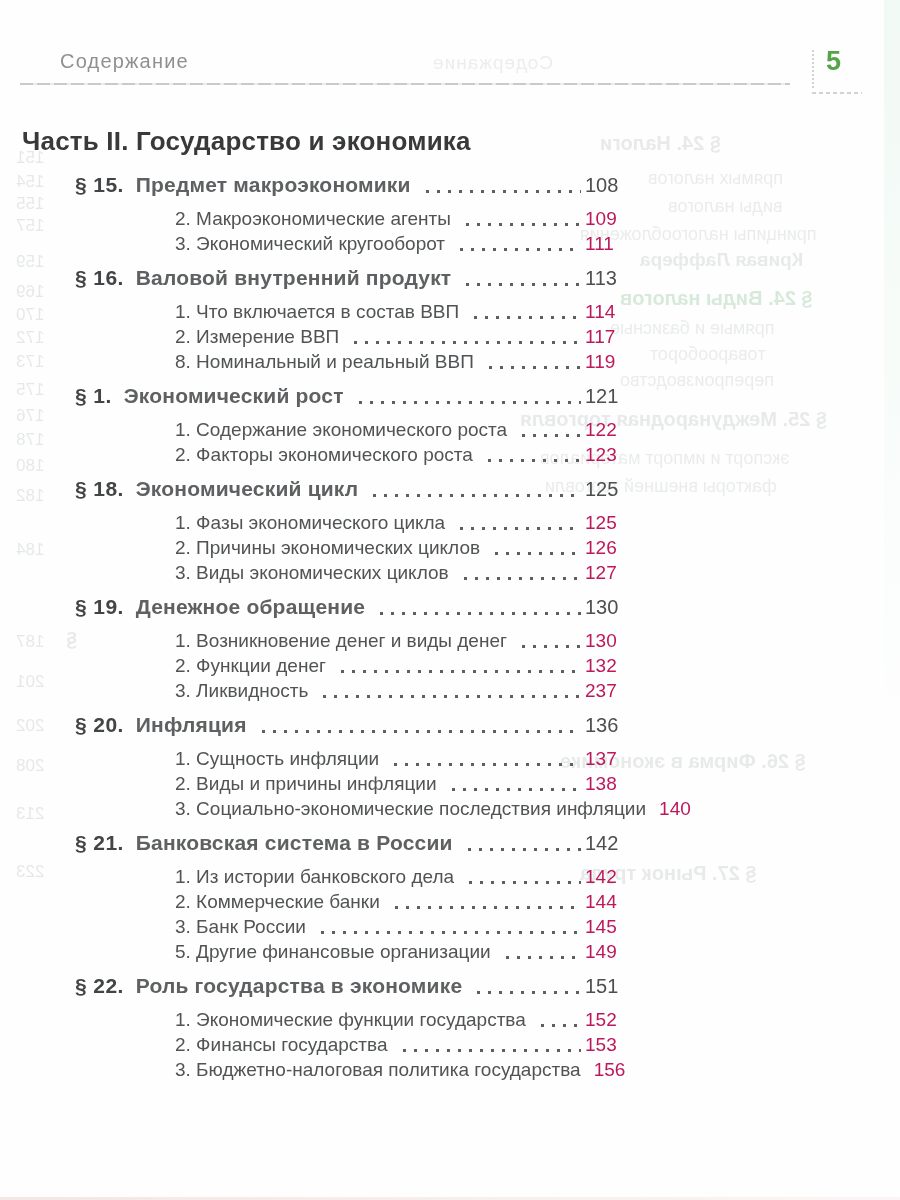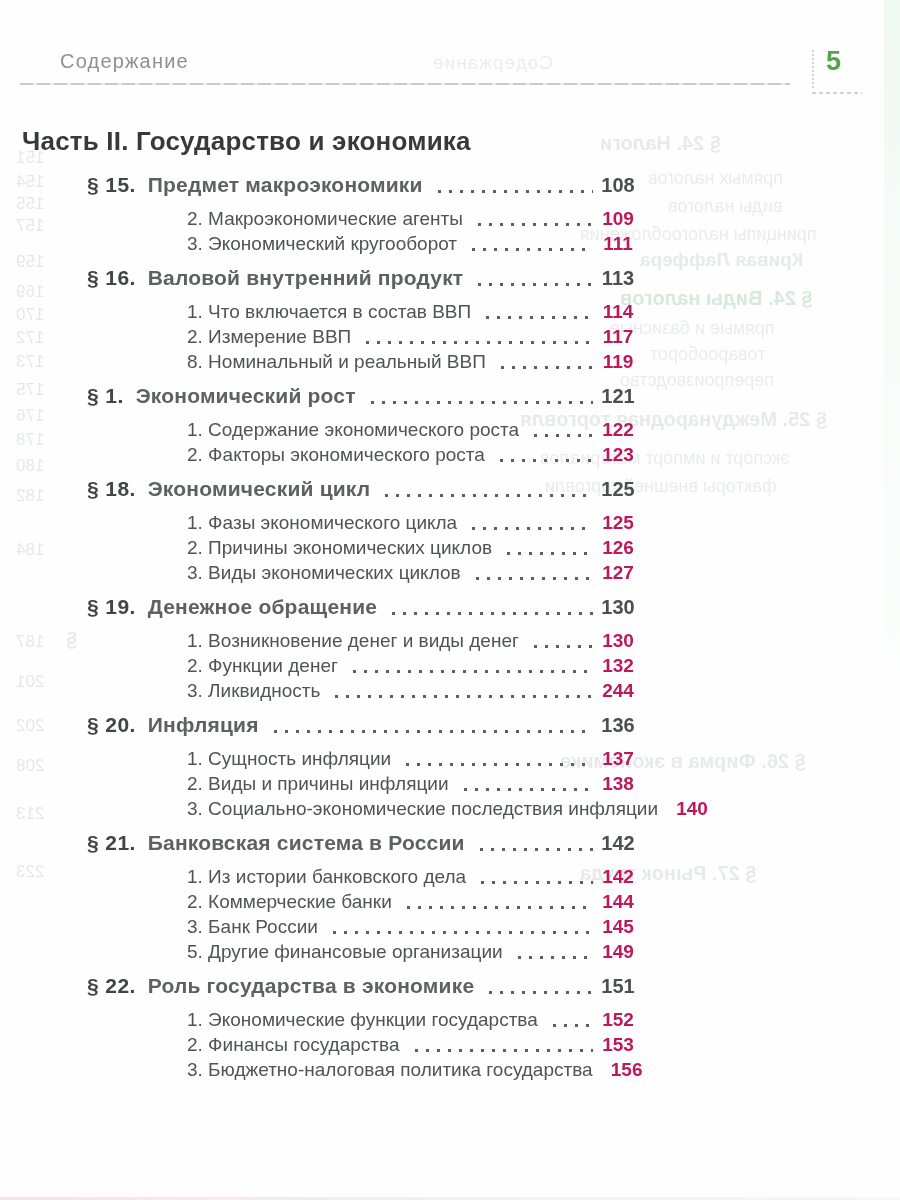--- a/index.html
+++ b/index.html
@@ -33,7 +33,7 @@
     font-size: 26px; font-weight: bold; color: #38393b; letter-spacing: .2px; }
 
   
-  .toc { position: absolute; left: 12px; top: 172px; width: 714px; }
+  .toc { position: absolute; left: 0; top: 172px; width: 714px; }
   .section { margin: 0 0 9px 0; }
   .row { display: flex; align-items: baseline; }
   .row.head { margin: 0 87px 8px 75px; font-size: 21px; line-height: 26px;

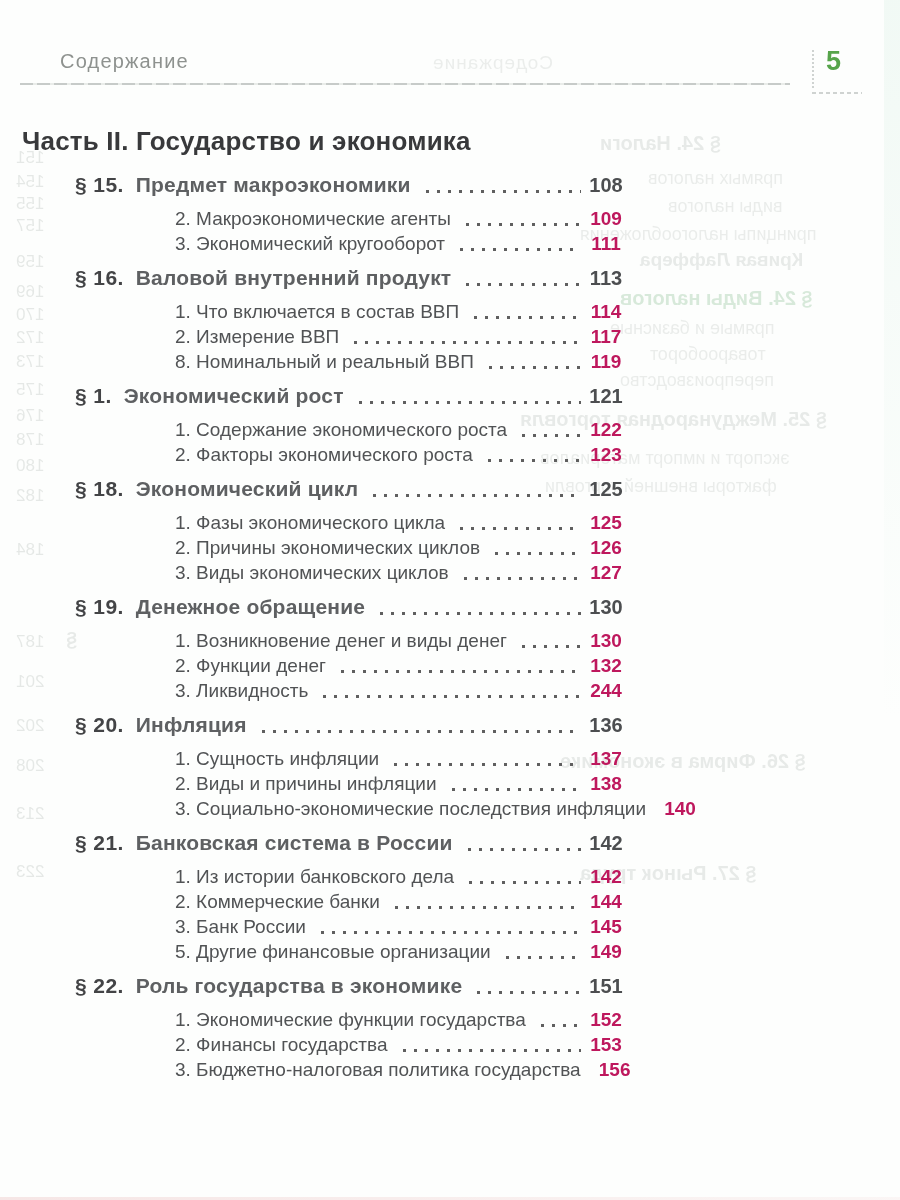--- a/index.html
+++ b/index.html
@@ -46,7 +46,7 @@
   .leader::after { content: ""; position: absolute; left: 2px; right: 0; bottom: 4px; height: 5px;
     background-image: radial-gradient(circle, #5f5f5f 1.55px, rgba(0,0,0,0) 1.95px);
     background-size: 11px 5px; background-repeat: repeat-x; background-position: 0 50%; }
-  .pg { min-width: 42px; text-align: center; font-weight: 700; white-space: nowrap; }
+  .pg { min-width: 42px; text-align: left; font-weight: 400; white-space: nowrap; }
   .row.head .pg { font-size: 20px; color: #4c4e50; }
   .row.sub .pg { font-size: 19px; color: #be185d; }
 

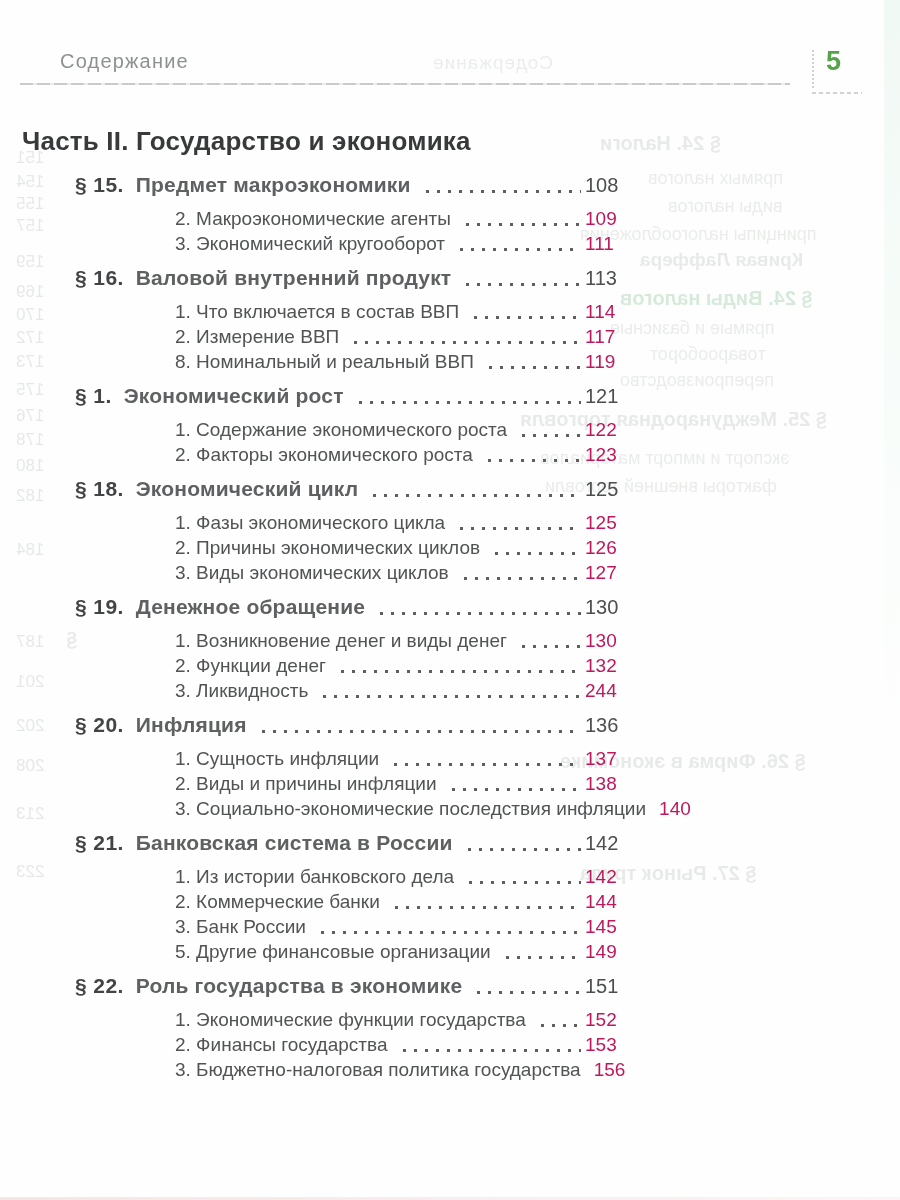--- a/index.html
+++ b/index.html
@@ -218,7 +218,7 @@
       <div class="row sub">
         <span class="subtext">3. Ликвидность</span>
         <span class="leader"></span>
-        <span class="pg">244</span>
+        <span class="pg">237</span>
       </div>
     </div>
     <div class="section">

